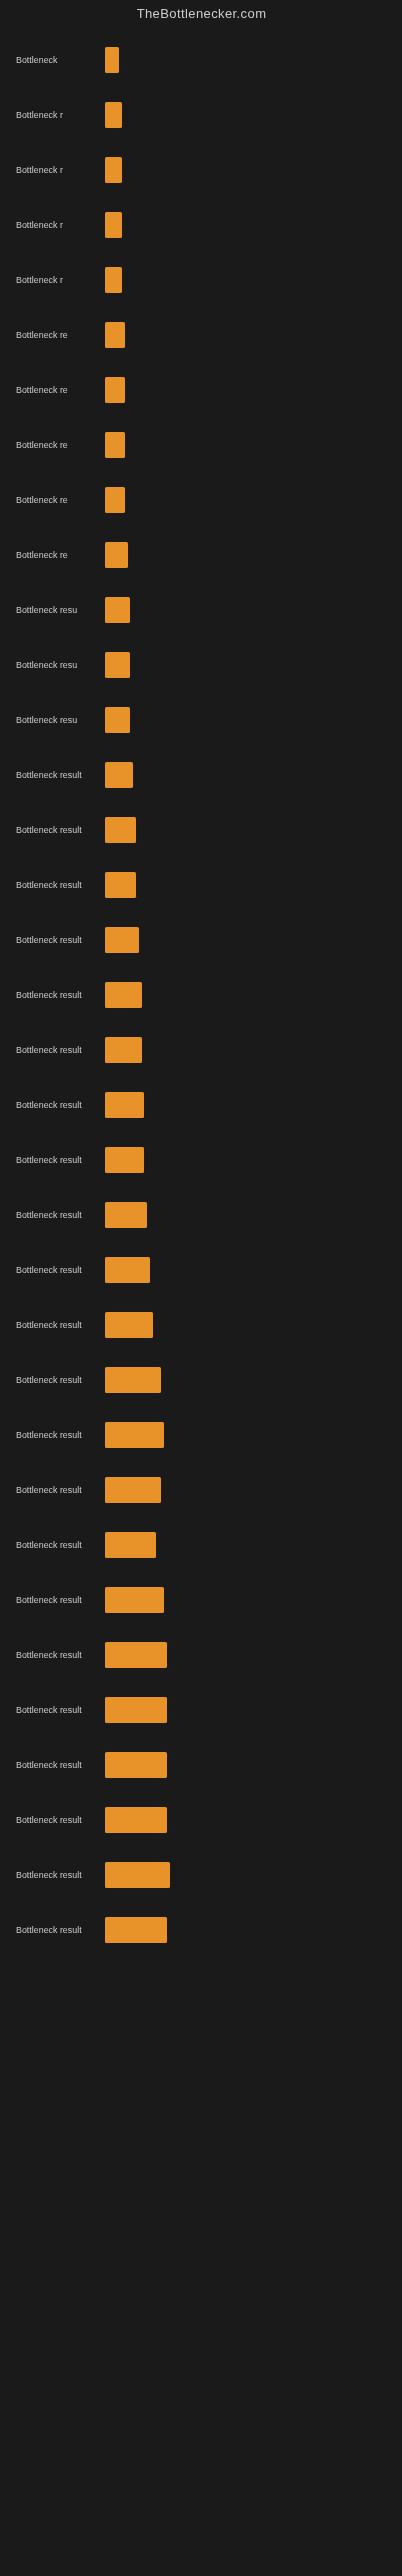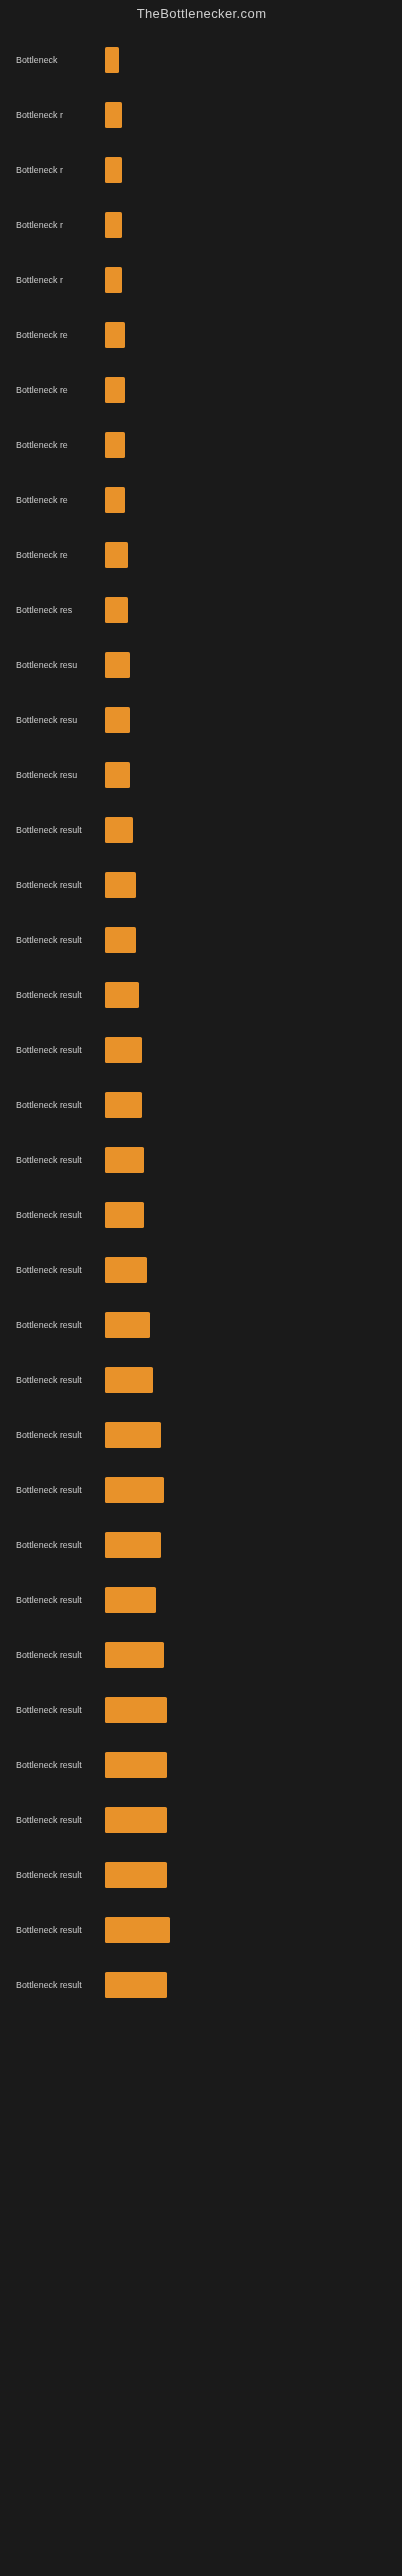--- a/index.html
+++ b/index.html
@@ -119,12 +119,6 @@
       </div>
     </div>
     <div class="bar-row">
-      <div class="bar-label">Bottleneck res</div>
-      <div class="bar-track">
-        <div class="bar-fill" style="width: 8%;"></div>
-      </div>
-    </div>
-    <div class="bar-row">
       <div class="bar-label">Bottleneck resu</div>
       <div class="bar-track">
         <div class="bar-fill" style="width: 9%;"></div>

